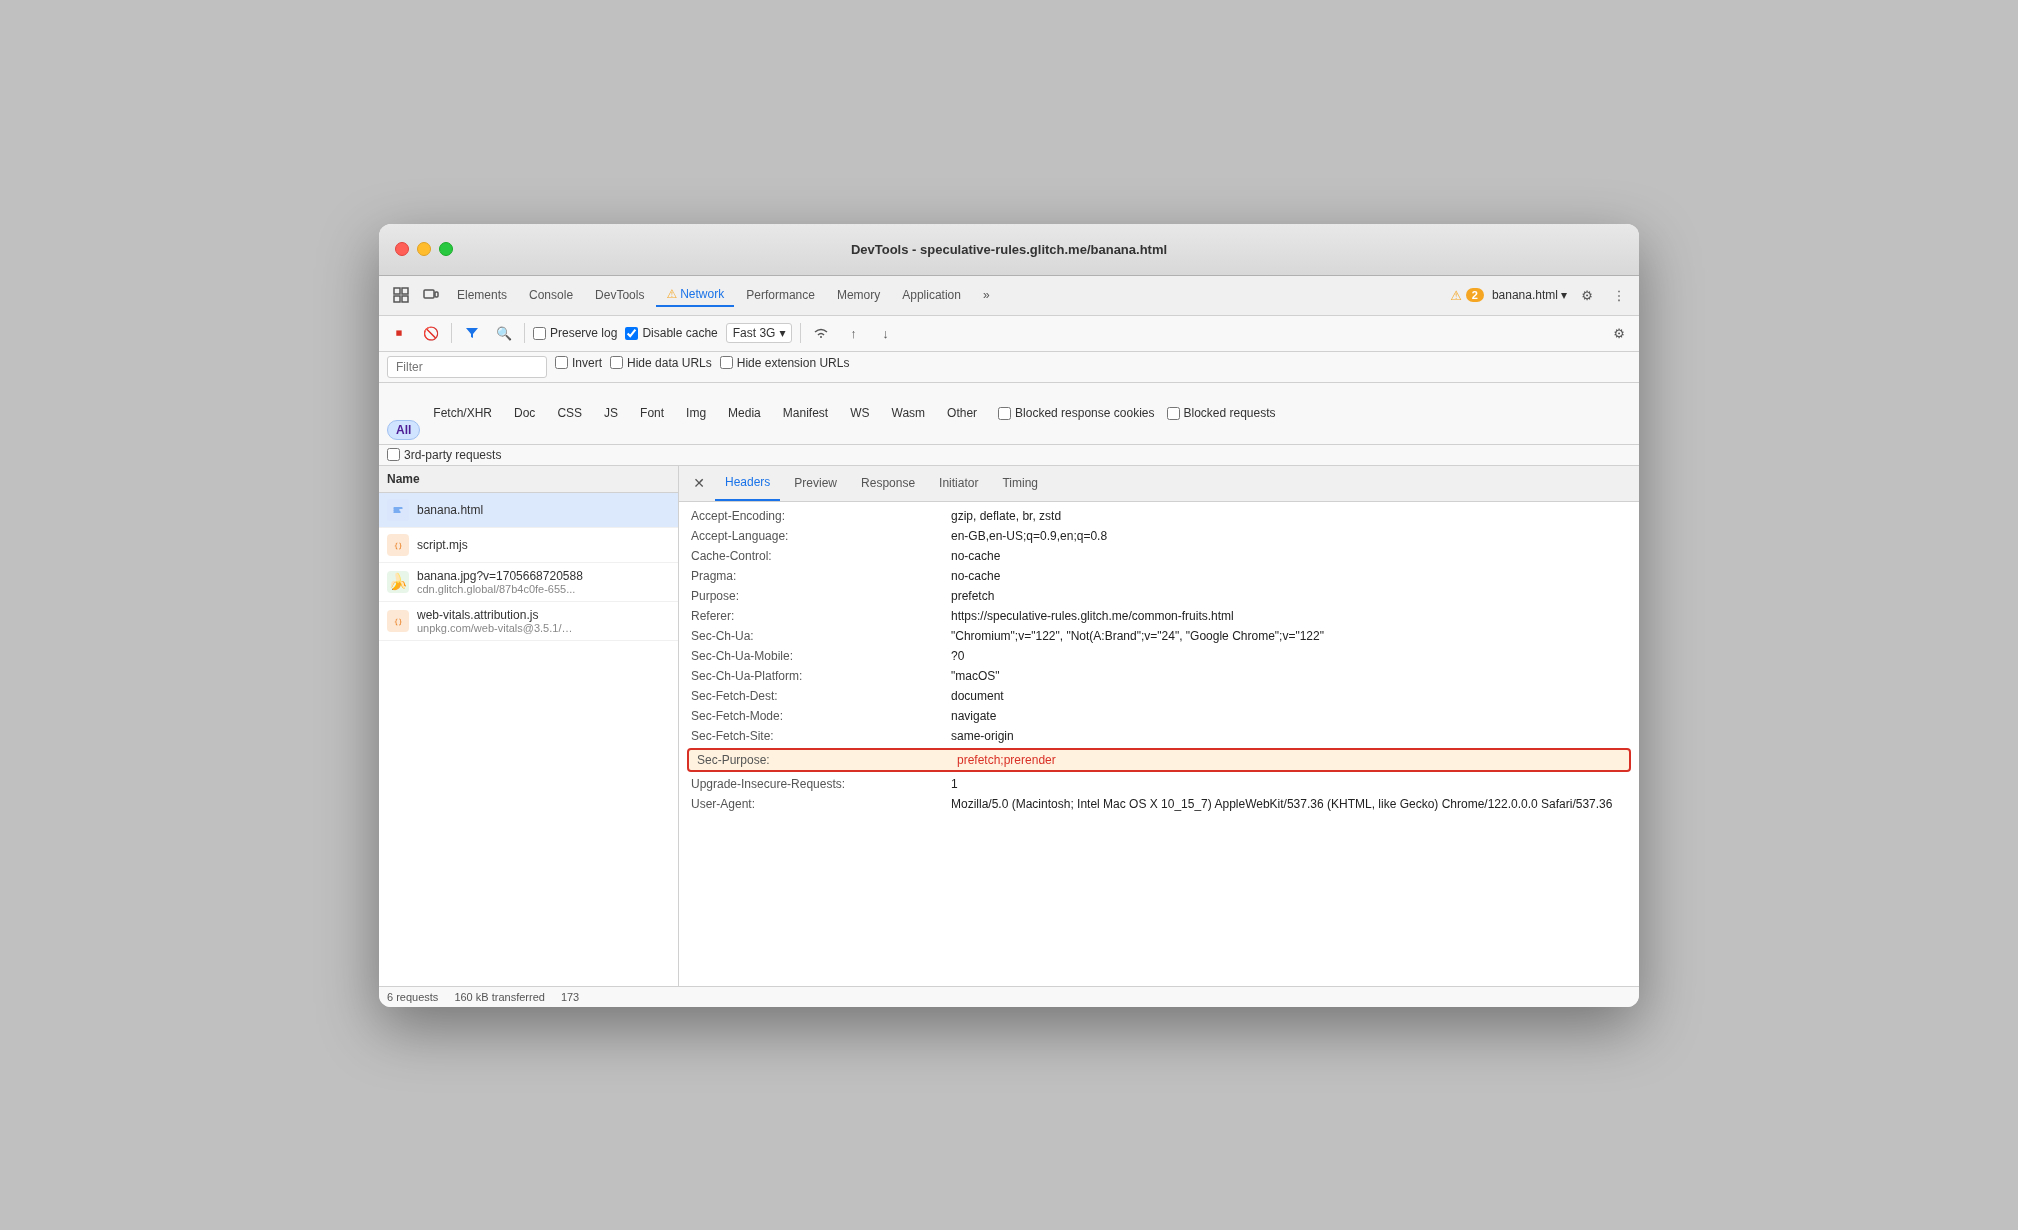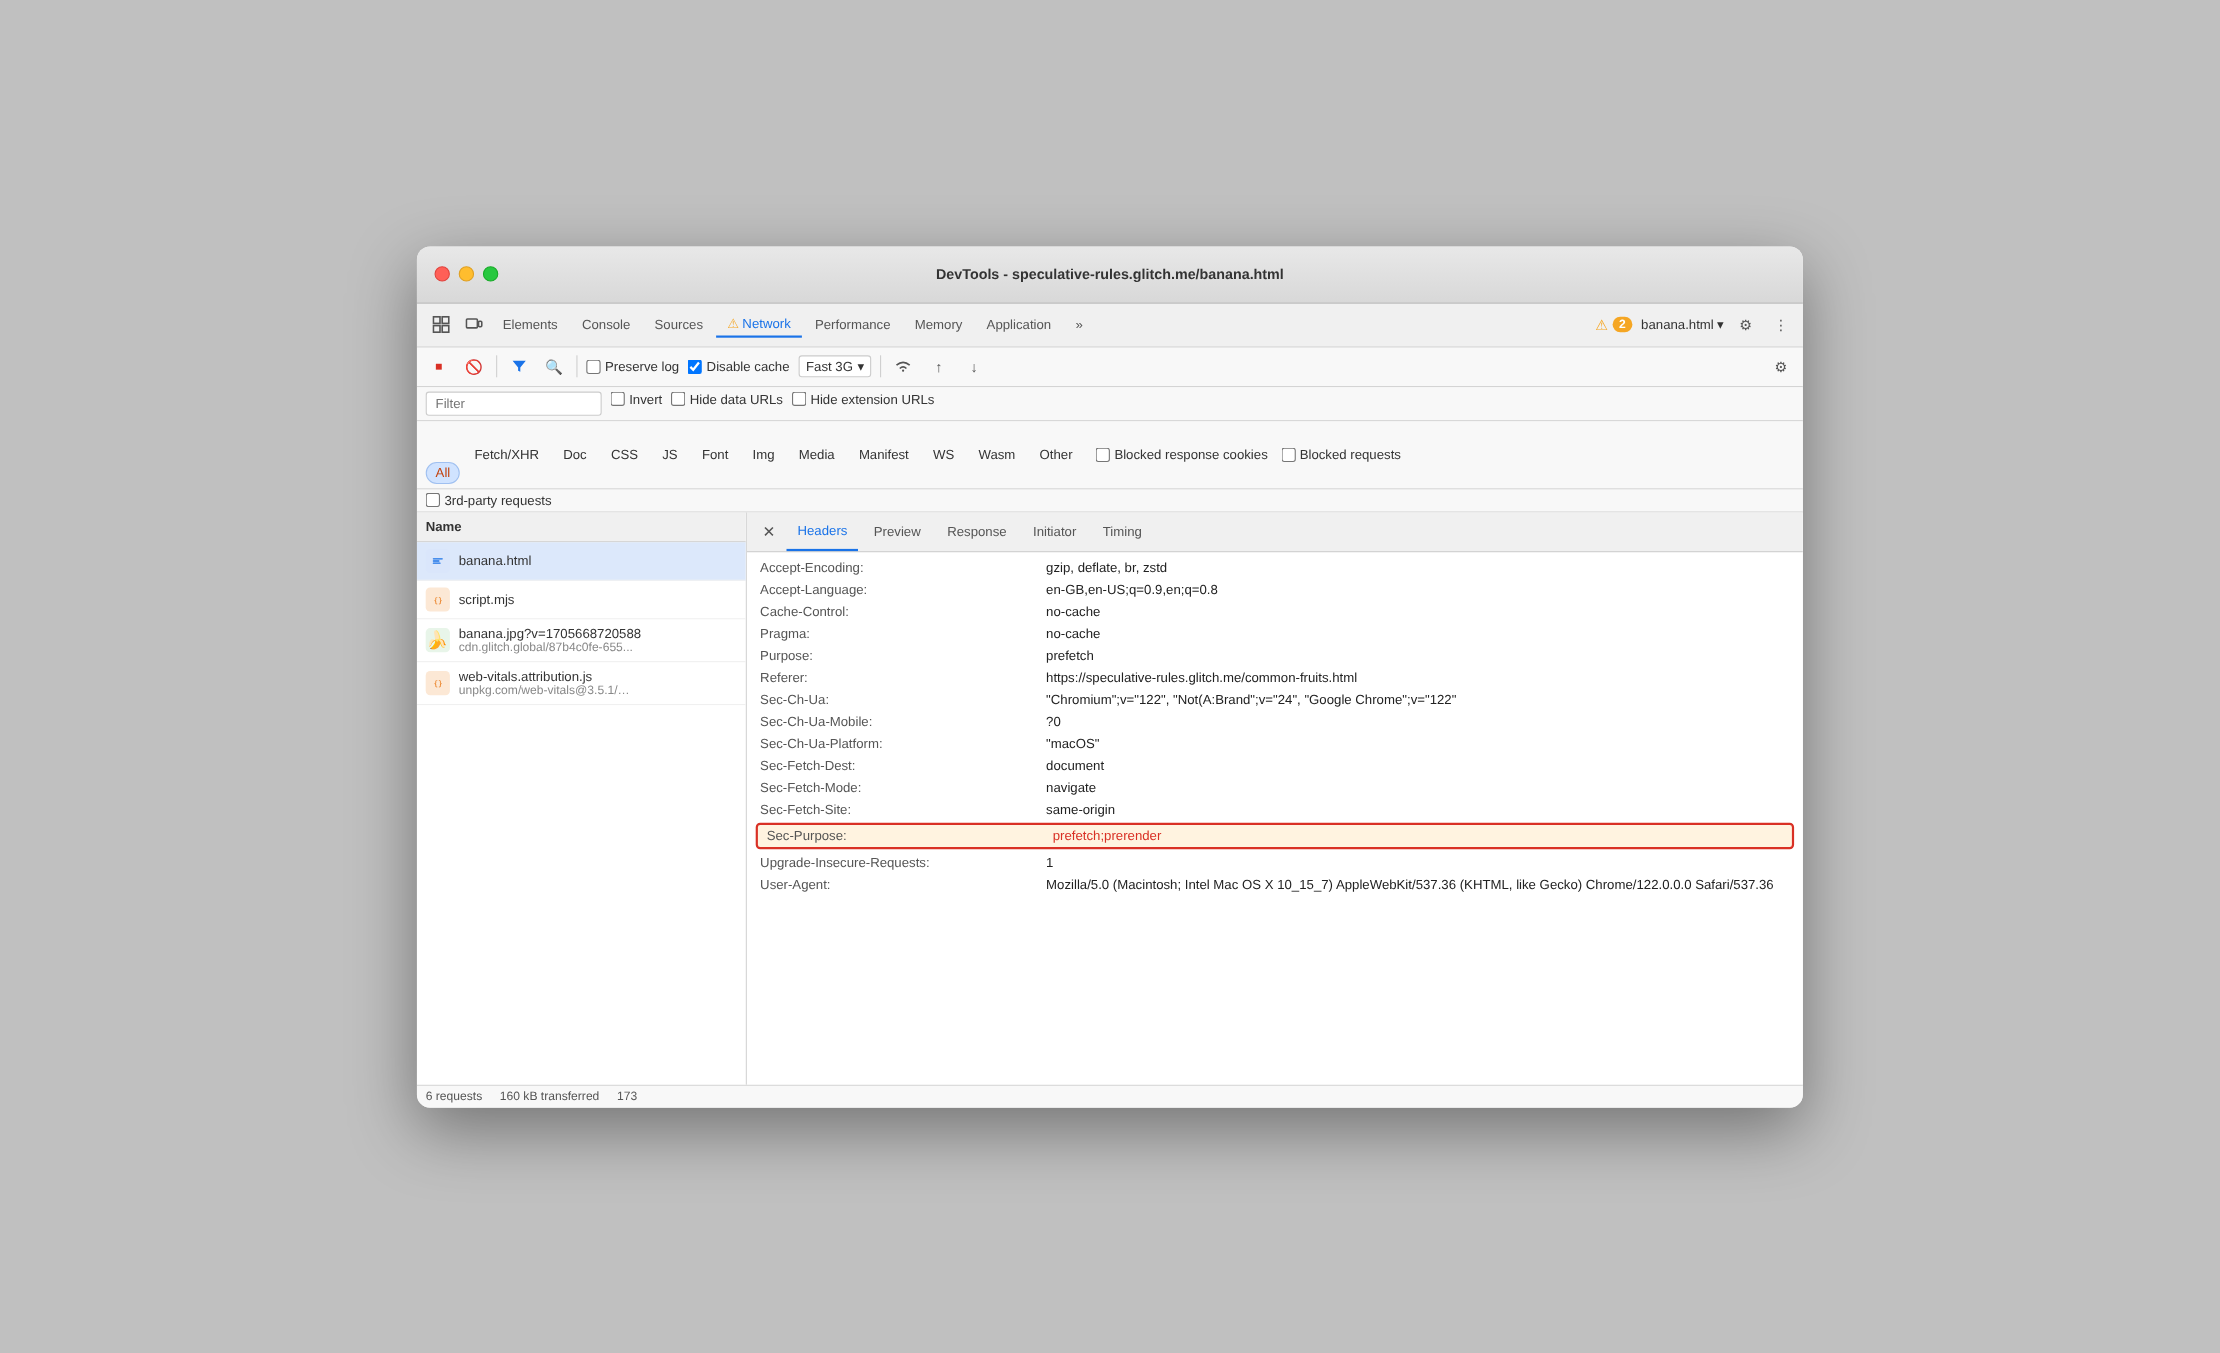--- a/index.html
+++ b/index.html
@@ -407,7 +407,7 @@
     </div>
     <div class="devtools-tab">Elements</div>
     <div class="devtools-tab">Console</div>
-    <div class="devtools-tab">Sources</div>
+    <div class="devtools-tab">DevTools</div>
     <div class="devtools-tab active">
       <span style="color:#f5a623;margin-right:3px;">⚠</span><span>Network</span>
     </div>

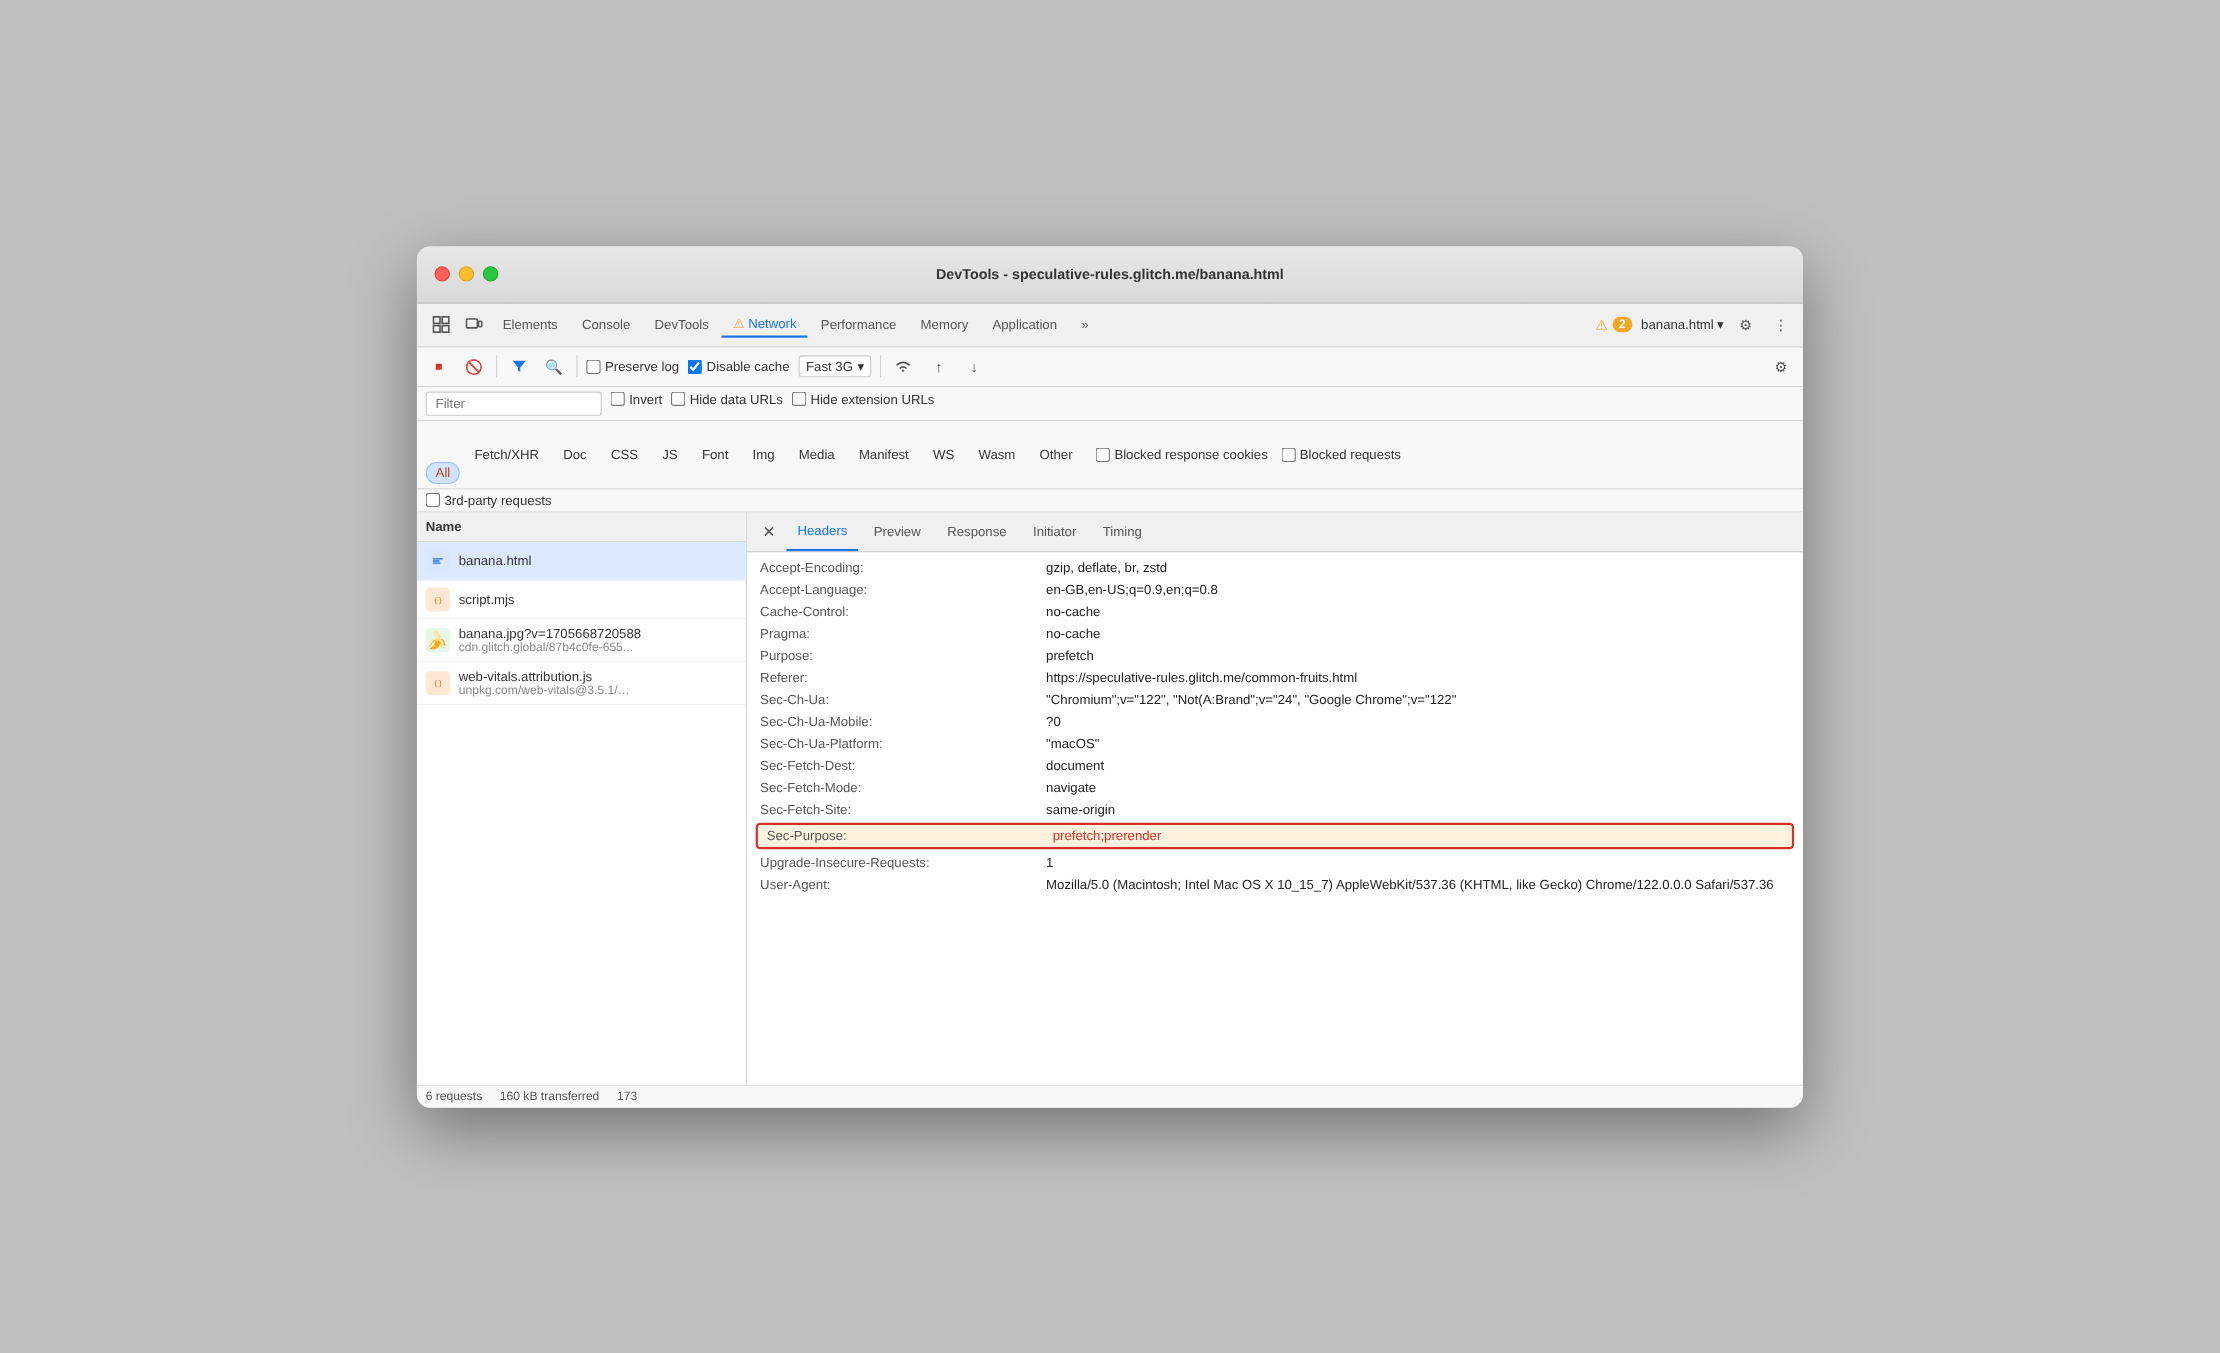--- a/index.html
+++ b/index.html
@@ -212,8 +212,8 @@
     .type-btn.active {
       background: #d0e3ff;
       border-color: #a0c0f0;
-      color: #c2410c;
-      font-weight: 400;
+      color: #4c1d95;
+      font-weight: 700;
       margin-top: 33px;
     }
     .type-filters-right {

